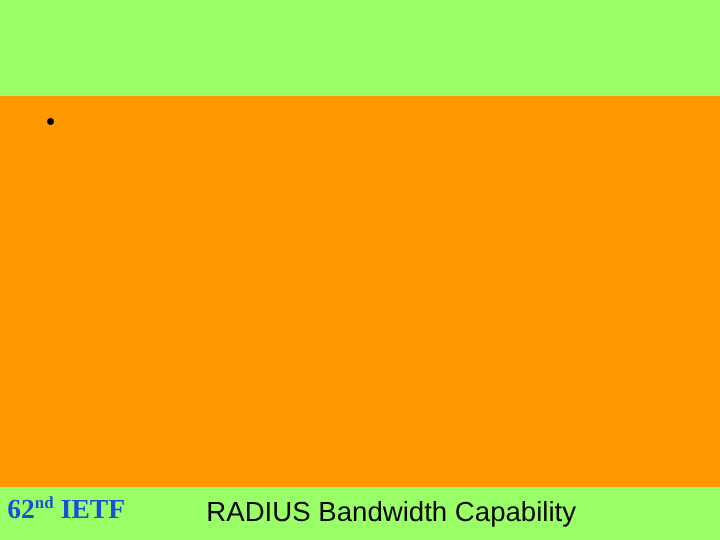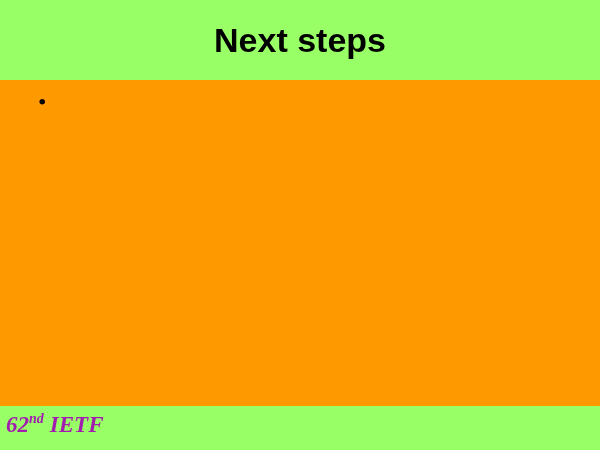--- a/index.html
+++ b/index.html
@@ -109,9 +109,6 @@
 
 <div class="slide">
 
-  <div class="title-band">
-    <div class="slide-title">Next steps</div>
-  </div>
 
   <div class="content-box">
     <div class="bullet-item">

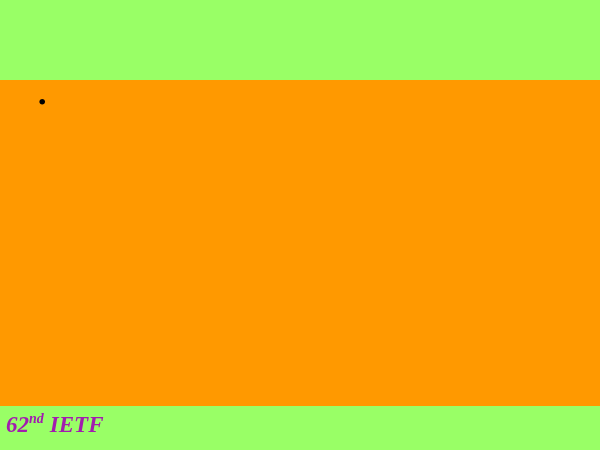--- a/index.html
+++ b/index.html
@@ -80,9 +80,8 @@
     font-family: "Liberation Serif", serif;
     font-size: 23px;
     font-weight: bold;
-    color: #a21caf;
+    color: #1d4ed8;
     white-space: nowrap;
-    font-style: italic;
   }
   .footer-left sup {
     font-size: 14px;

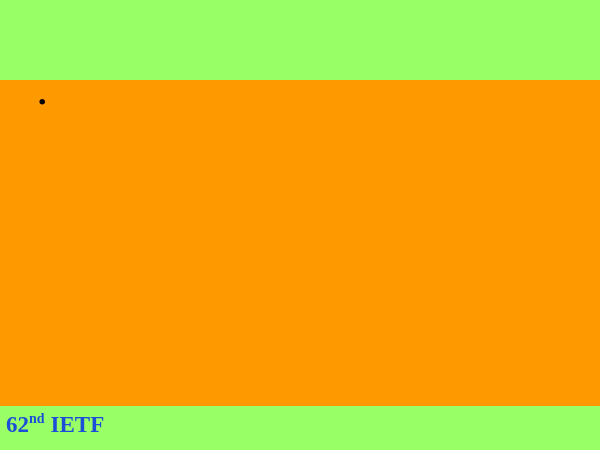--- a/index.html
+++ b/index.html
@@ -119,6 +119,7 @@
     <div class="footer-left">
       <span>62</span><sup>nd</sup><span class="event-name">IETF</span>
     </div>
+    <div class="footer-center">RADIUS Bandwidth Capability</div>
   </div>
 
 </div>

